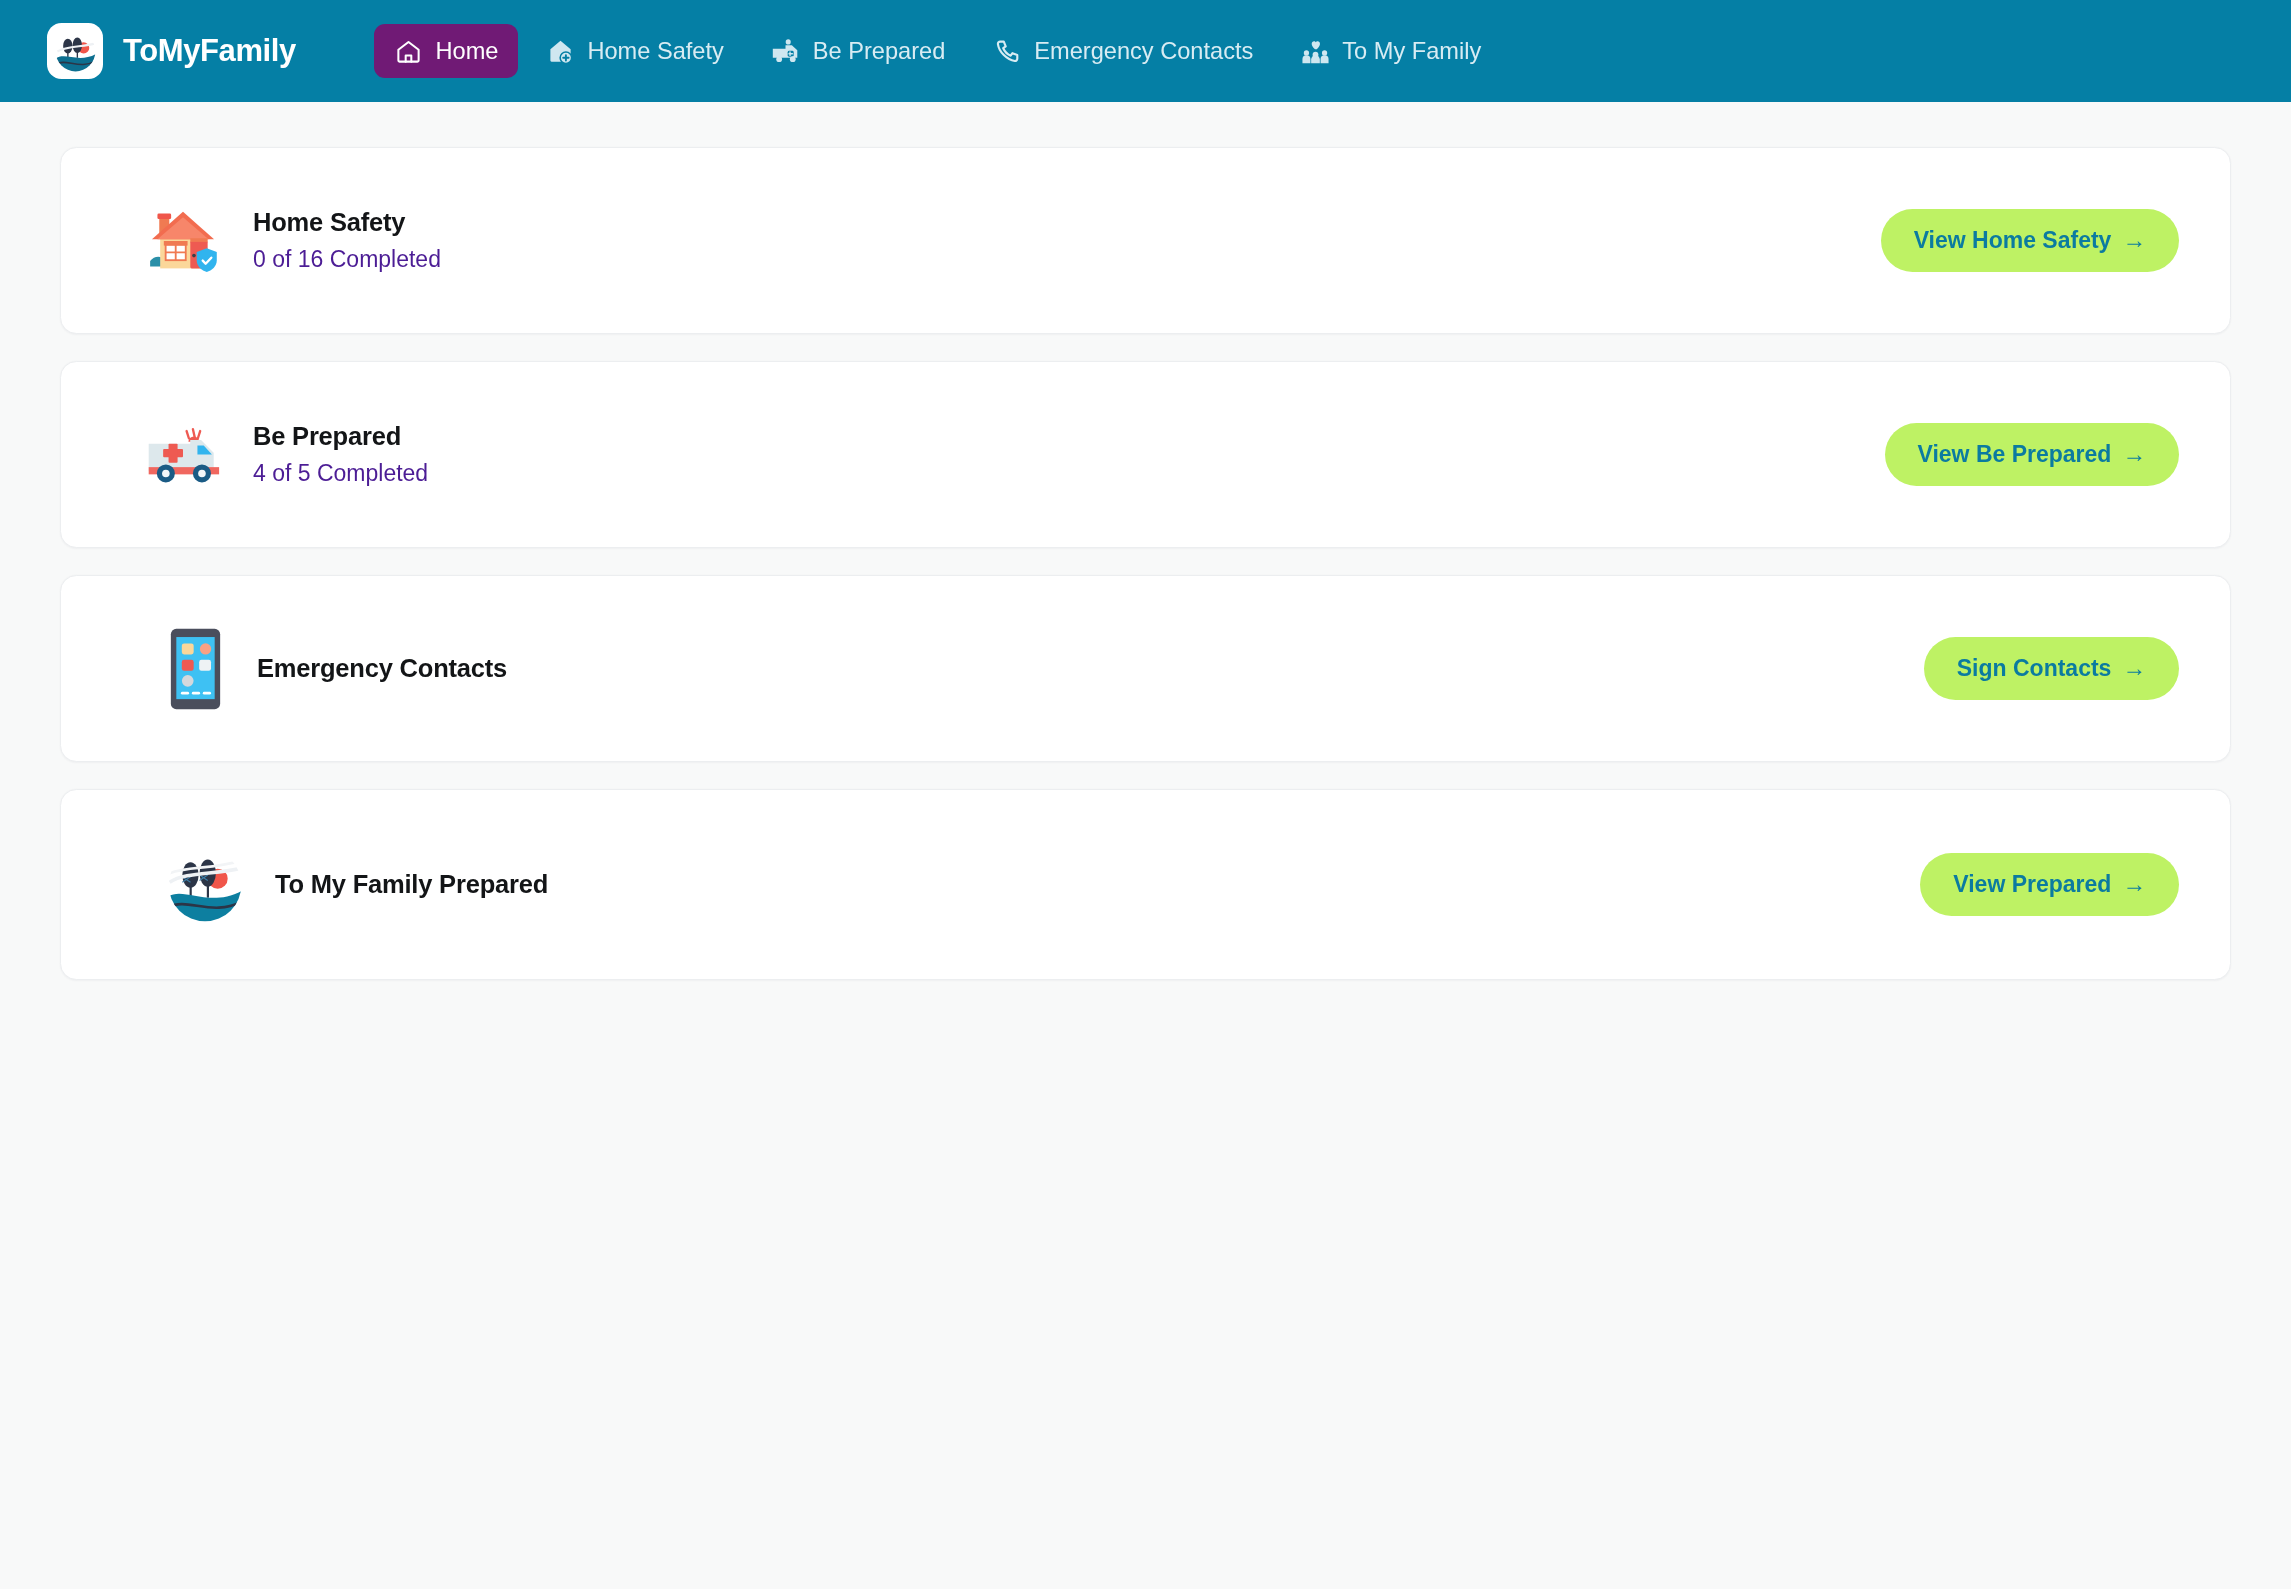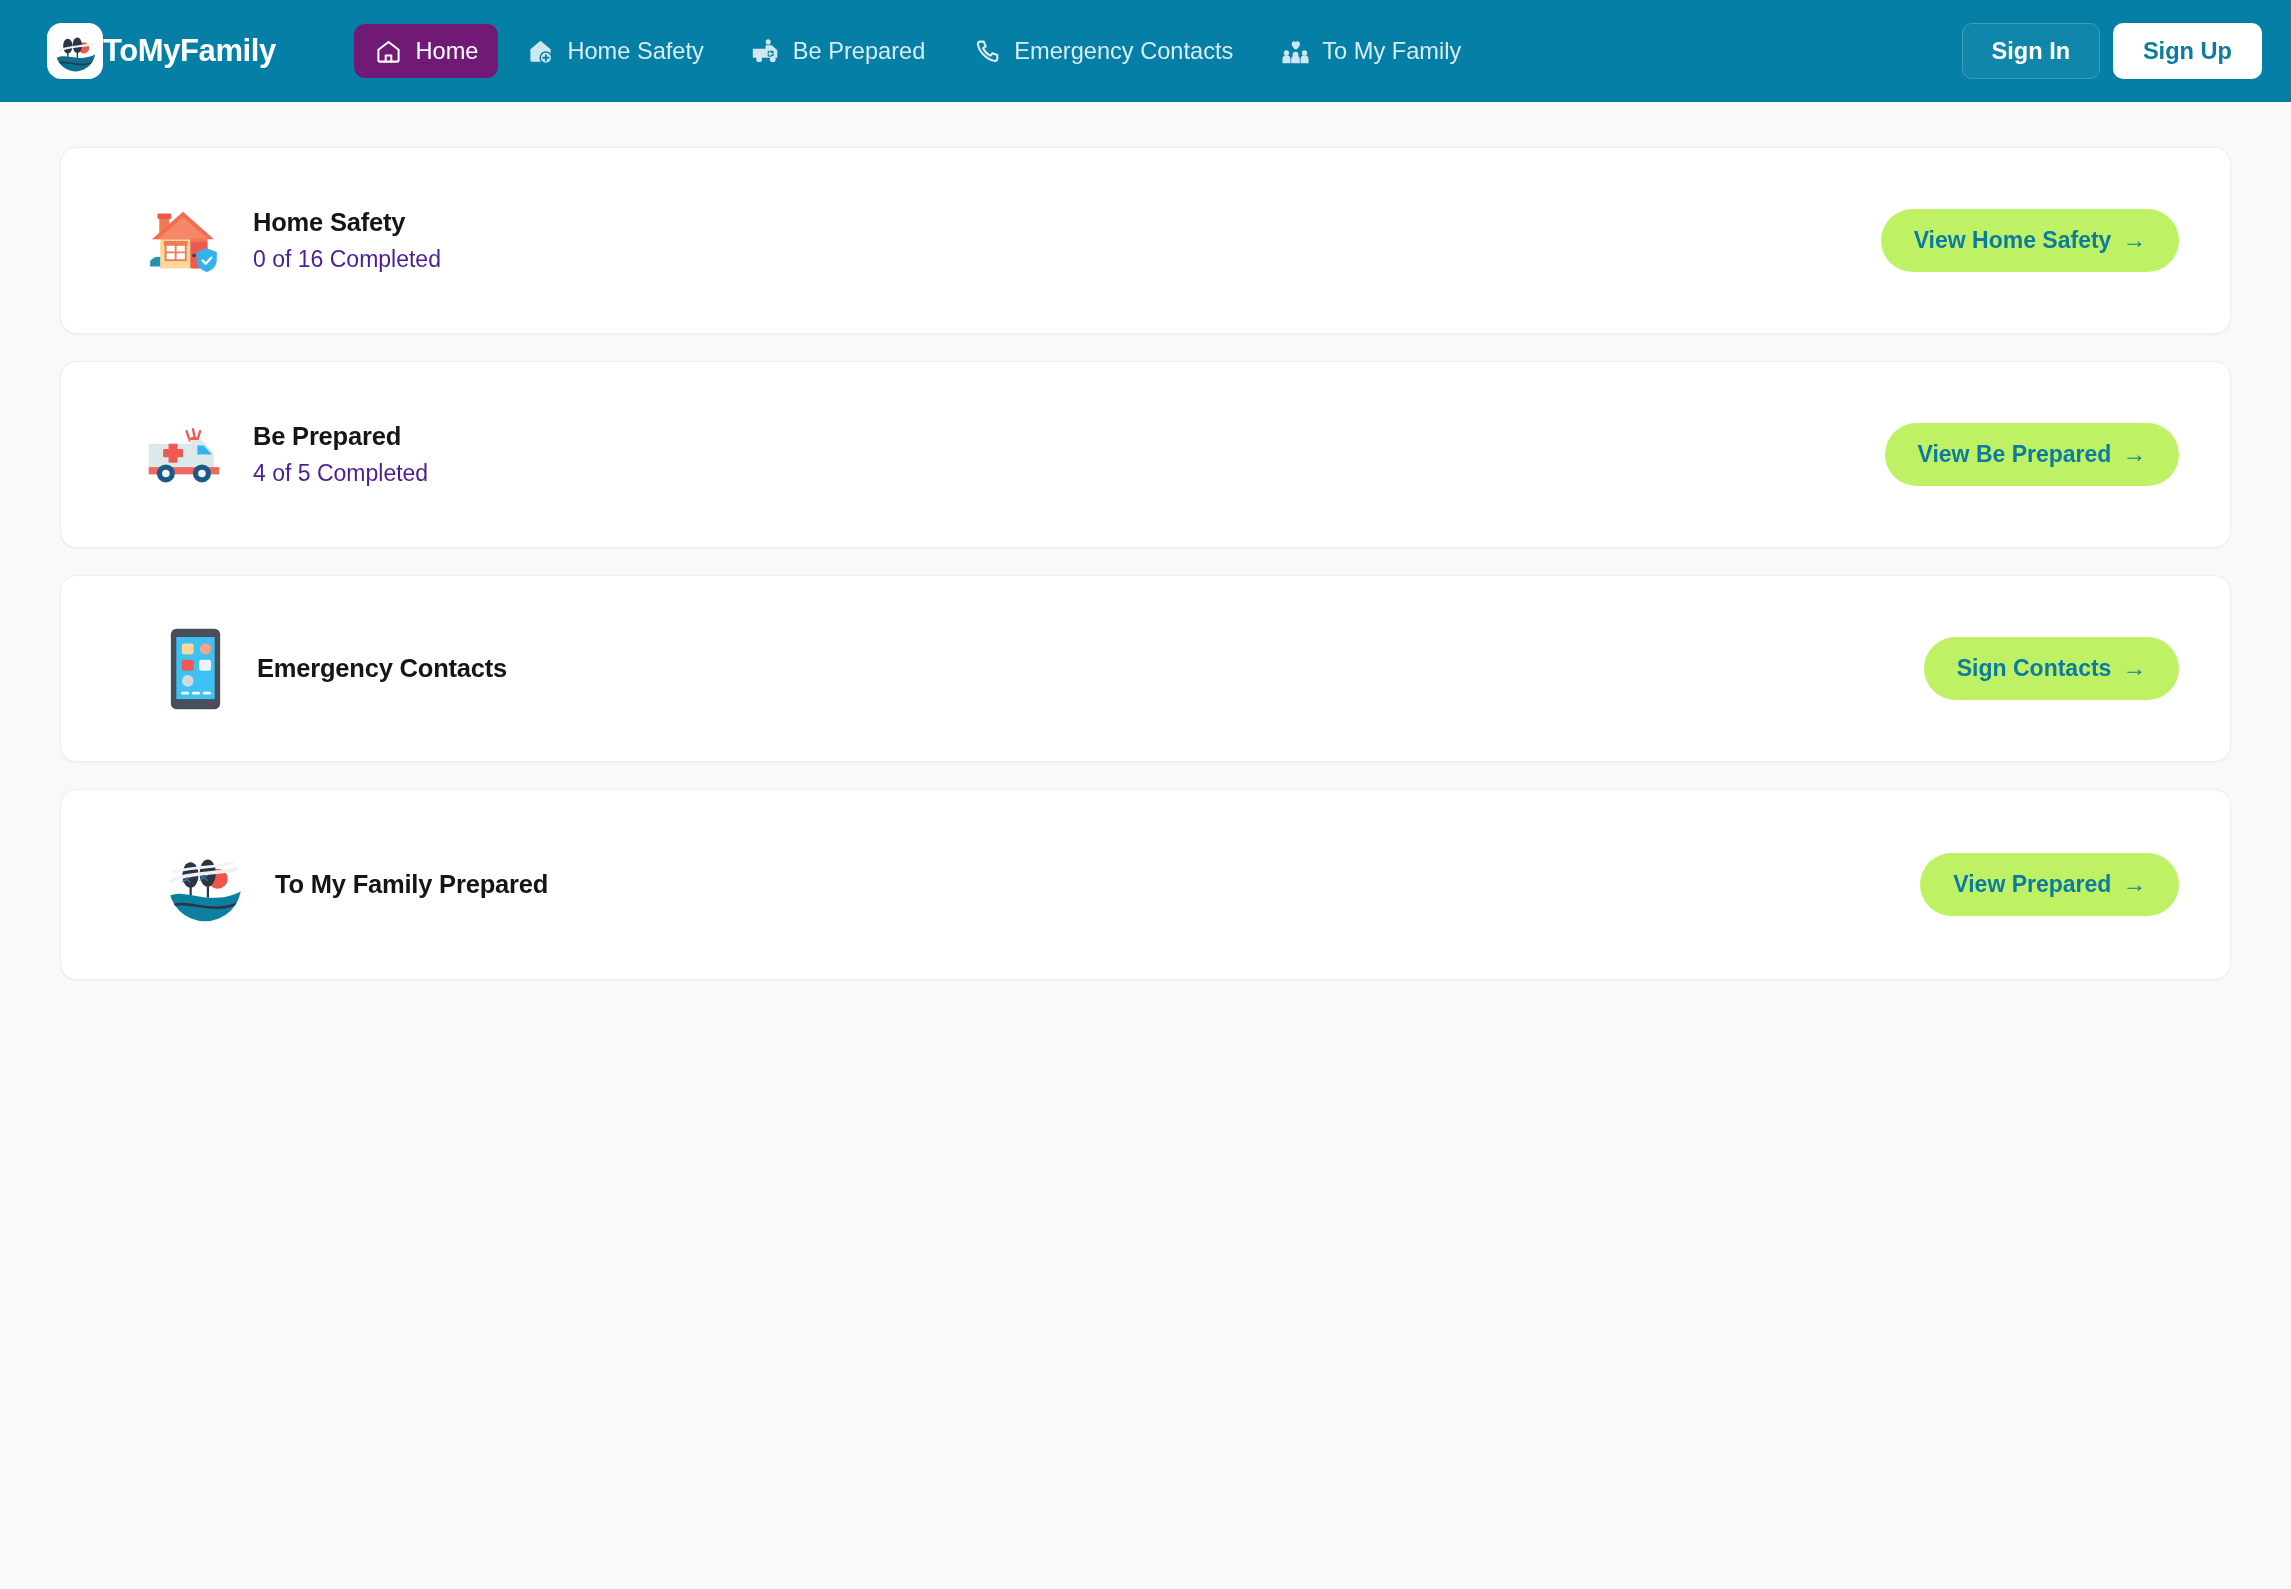--- a/index.html
+++ b/index.html
@@ -23,6 +23,7 @@
   .brand {
     display: flex;
     align-items: center;
+    gap: 20px;
     flex: 0 0 auto;
   }
   .brand-logo {

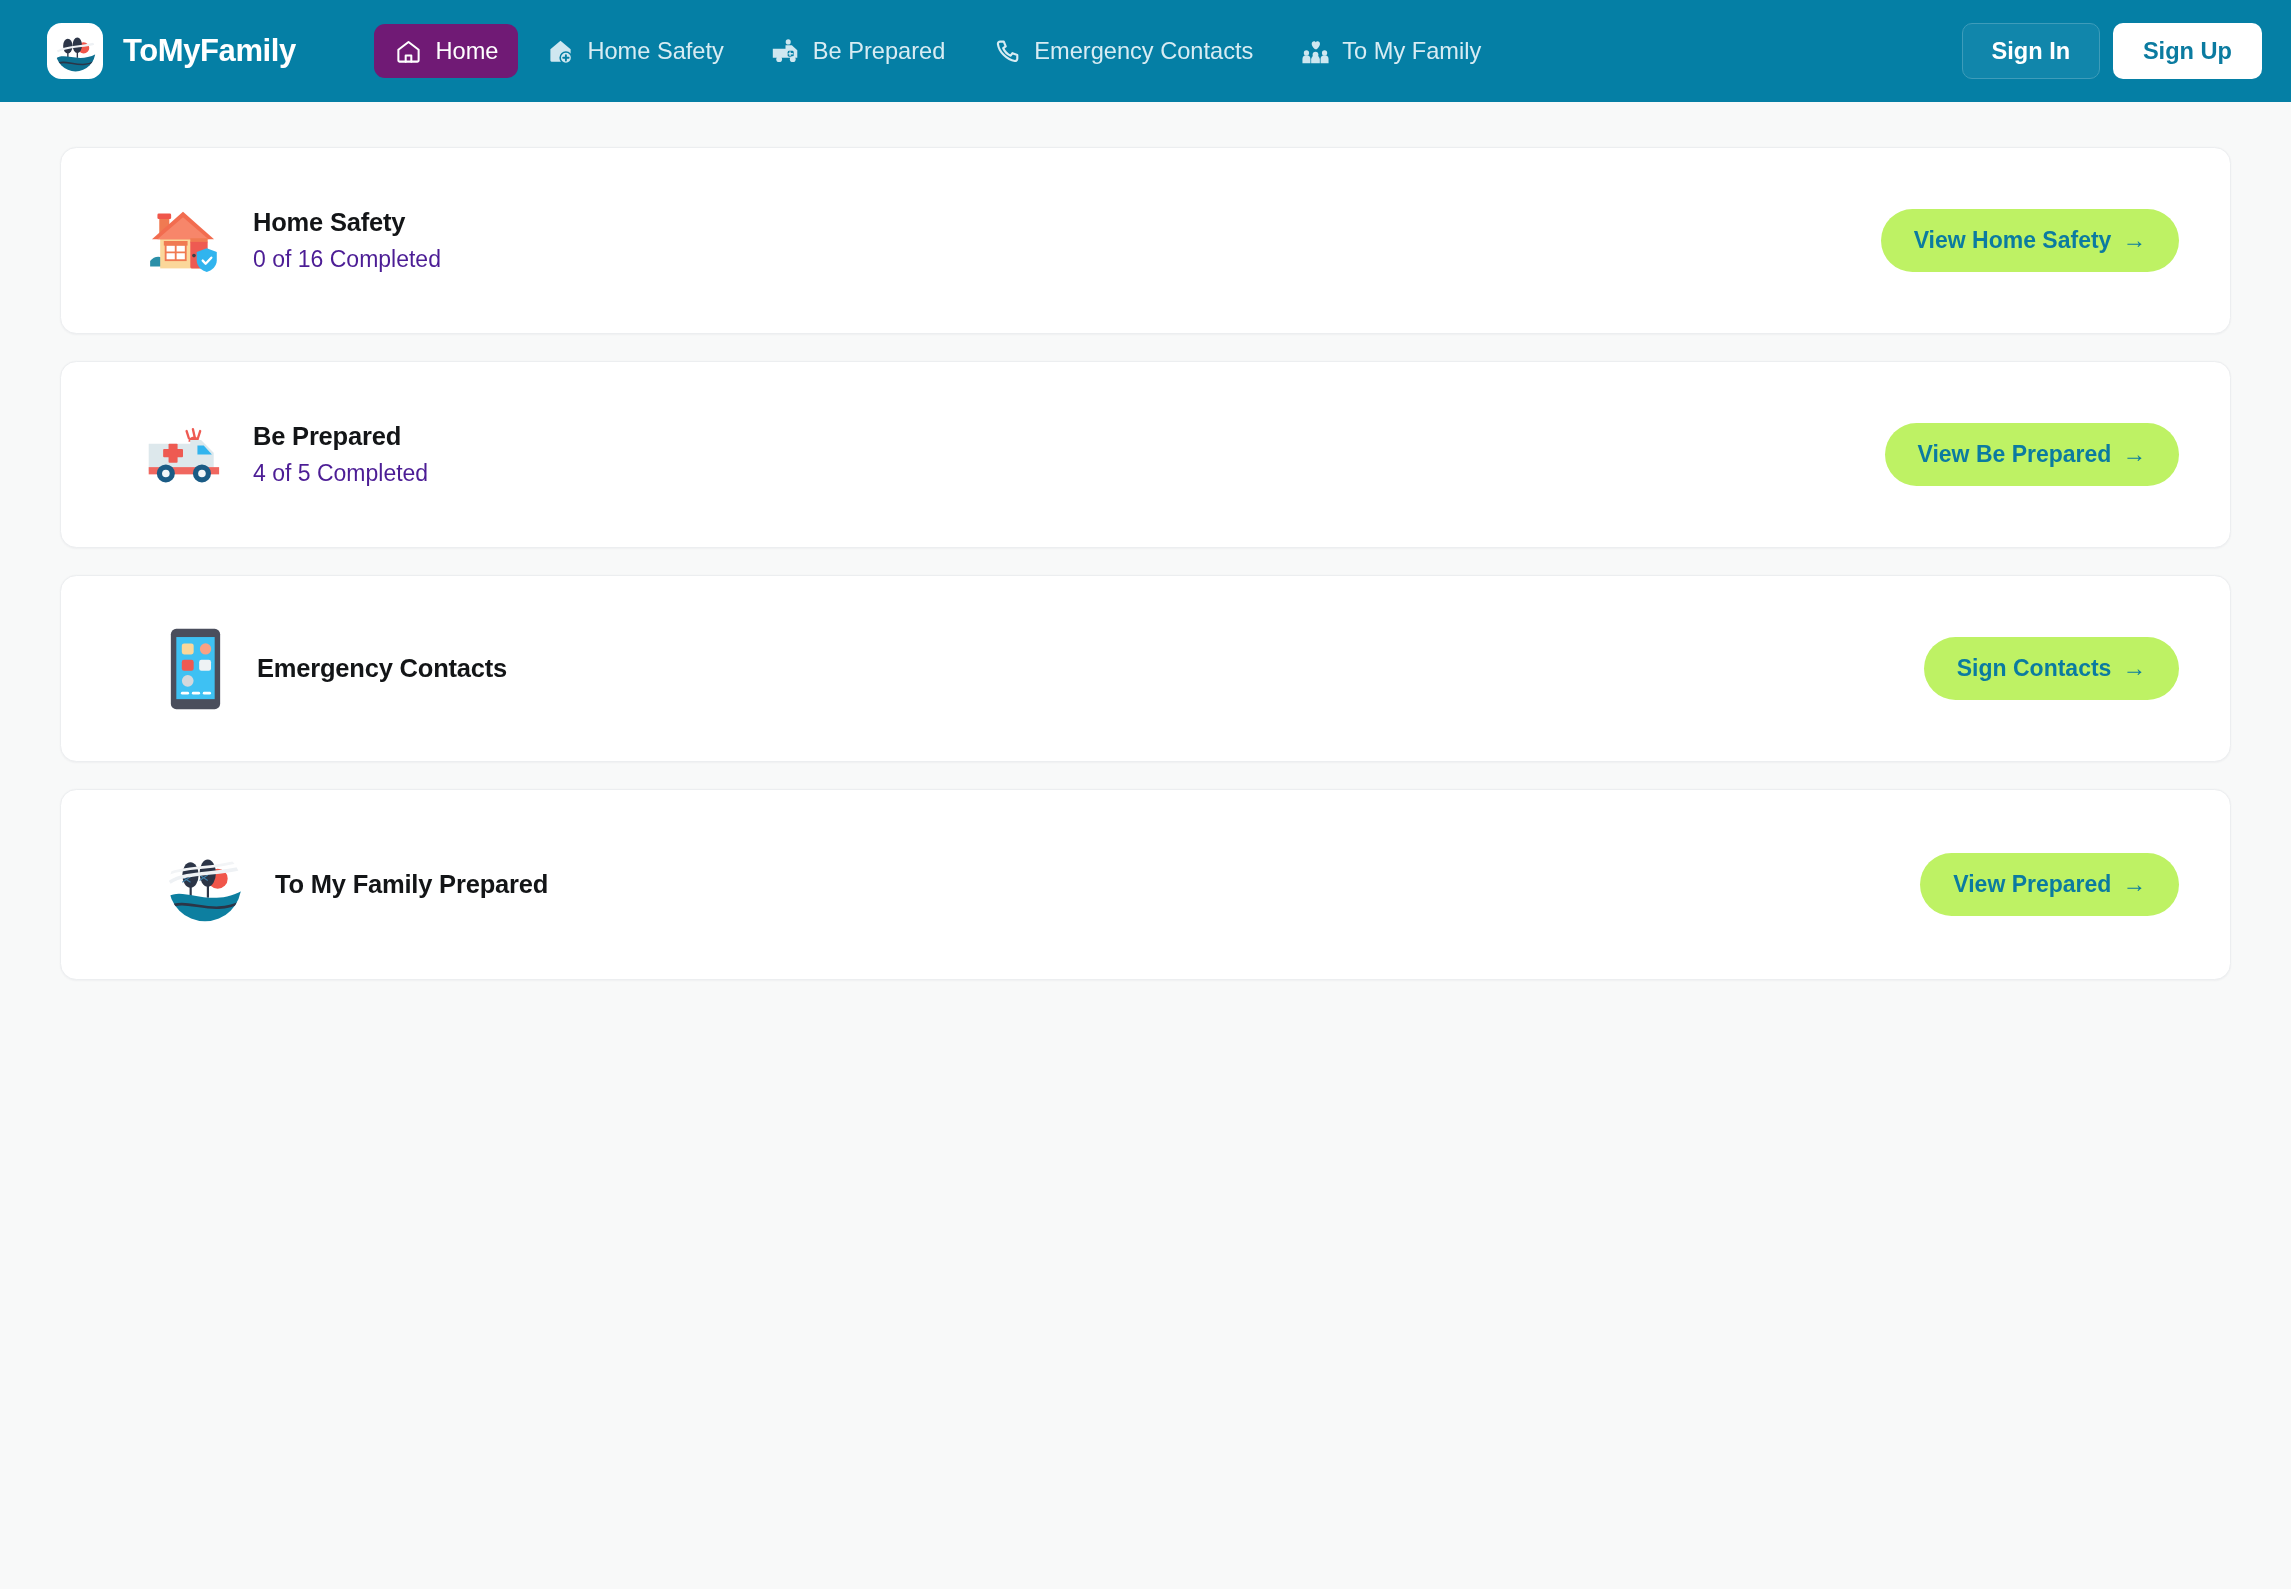--- a/index.html
+++ b/index.html
@@ -257,10 +257,6 @@
 
   </nav>
 
-  <div class="auth">
-    <button class="btn-signin">Sign In</button>
-    <button class="btn-signup">Sign Up</button>
-  </div>
 
 </div>
 

